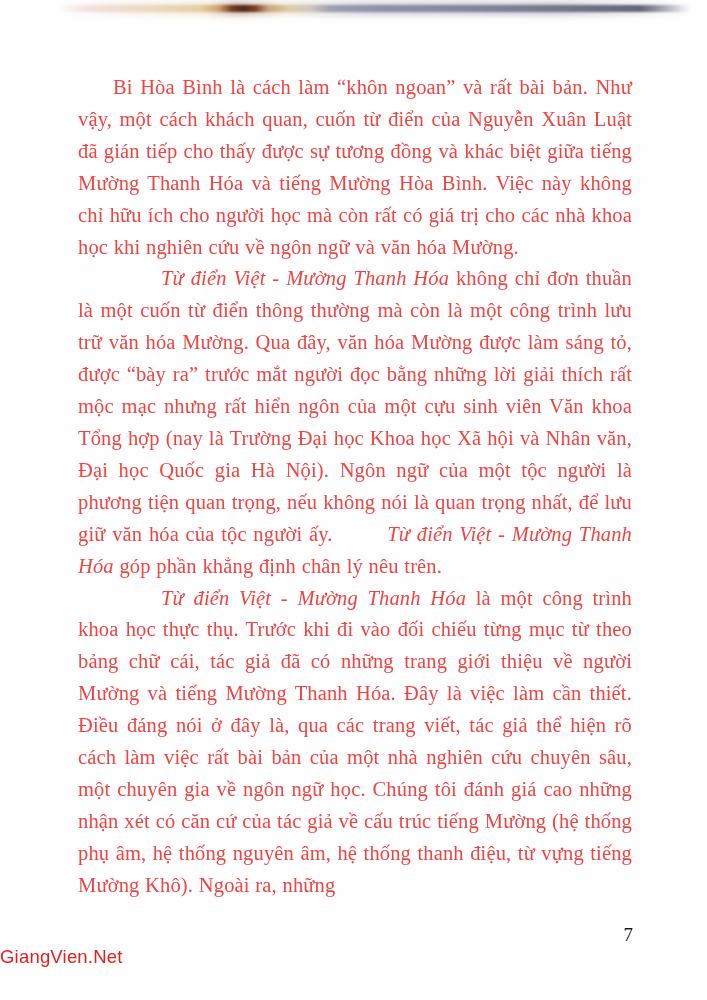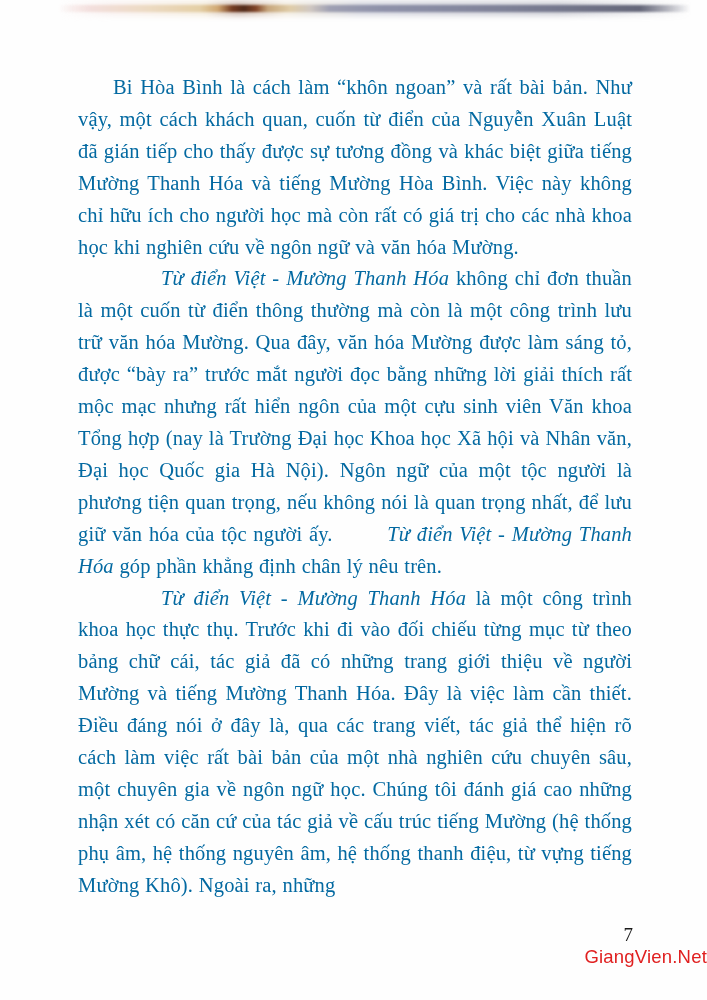--- a/index.html
+++ b/index.html
@@ -93,7 +93,7 @@
     text-align: justify;
     font-size: 20.5px;
     line-height: 31.9px;
-    color: #0369a1;
+    color: #ef4444;
     letter-spacing: 0.15px;
     word-spacing: 0.4px;
   }

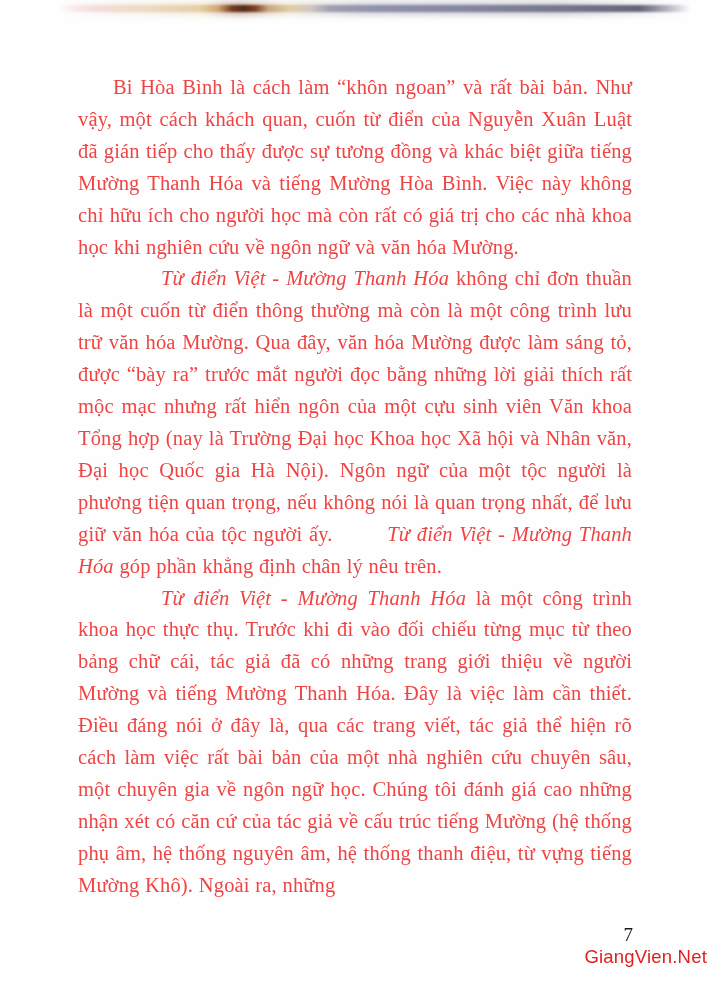--- a/index.html
+++ b/index.html
@@ -121,7 +121,7 @@
     left: 0;
     top: 946px;
     width: 707px;
-    text-align: right;
+    text-align: left;
     font-family: "Liberation Sans", "DejaVu Sans", sans-serif;
     font-size: 18.5px;
     font-weight: 400;

